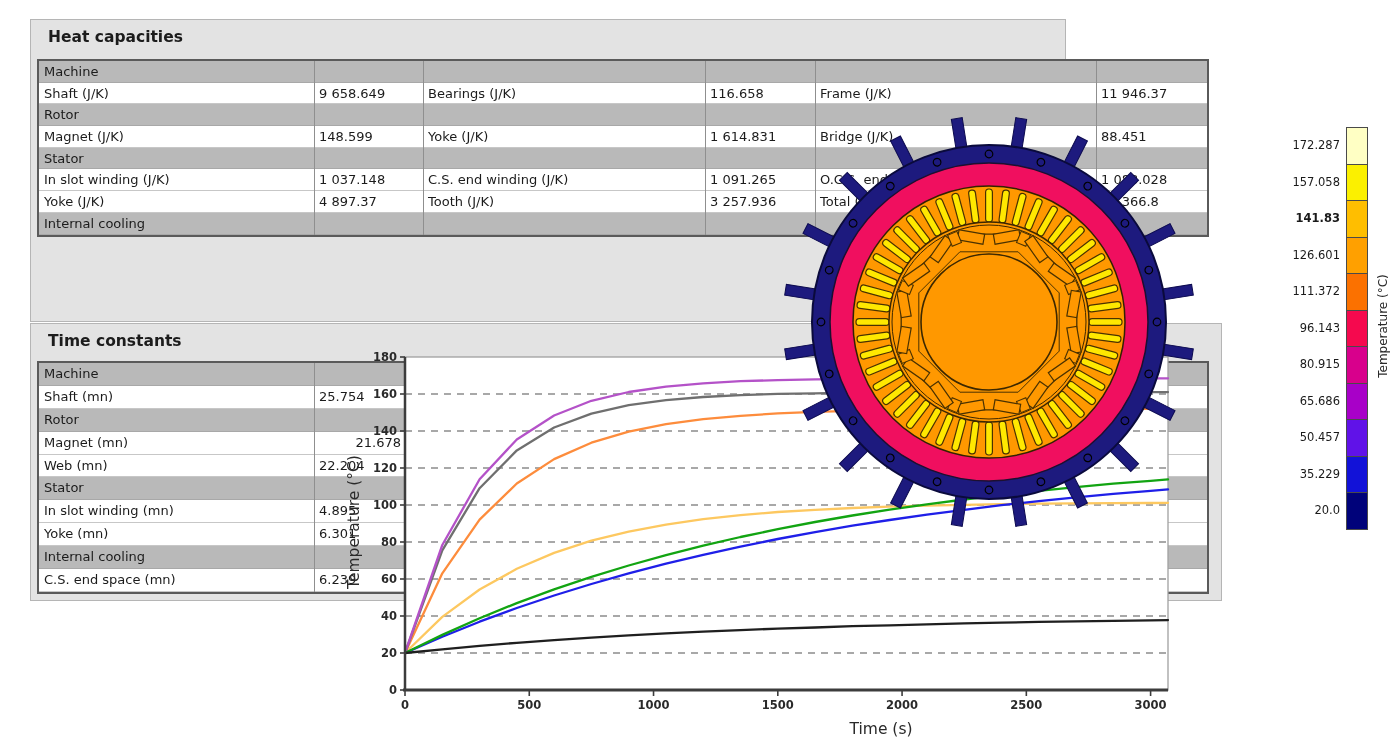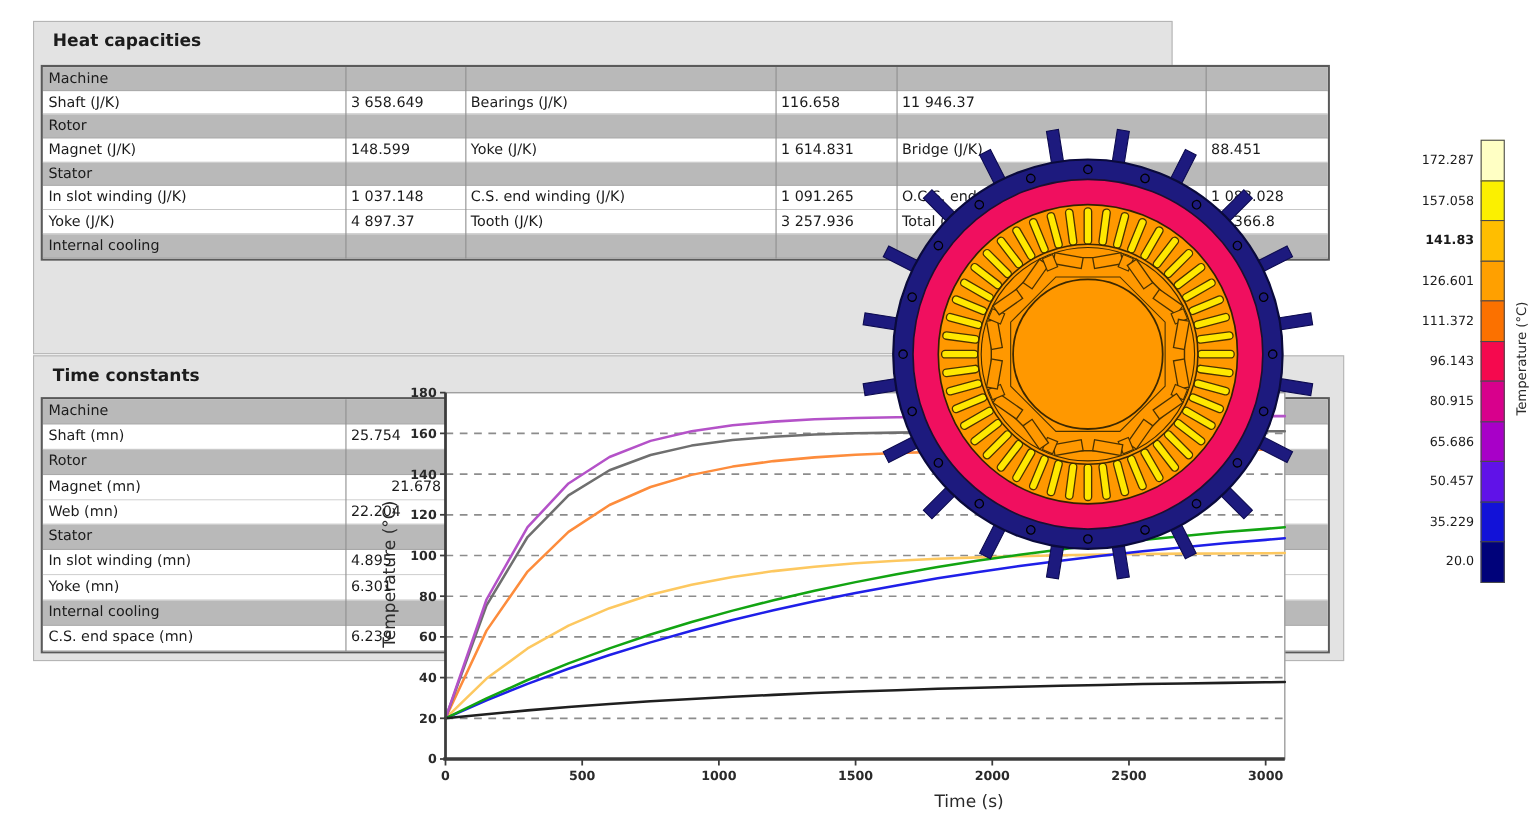--- a/index.html
+++ b/index.html
@@ -41,7 +41,7 @@
         </div>
         <div class="trow data" style="height: 21.7px;">
           <div class="tcell" style="width: 275px;">Shaft (J/K)</div>
-          <div class="tcell" style="width: 109px;">3 658.649</div>
+          <div class="tcell" style="width: 109px;">9 658.649</div>
           <div class="tcell" style="width: 282px;">Bearings (J/K)</div>
           <div class="tcell" style="width: 110px;">116.658</div>
           <div class="tcell" style="width: 111px;">11 946.37</div>

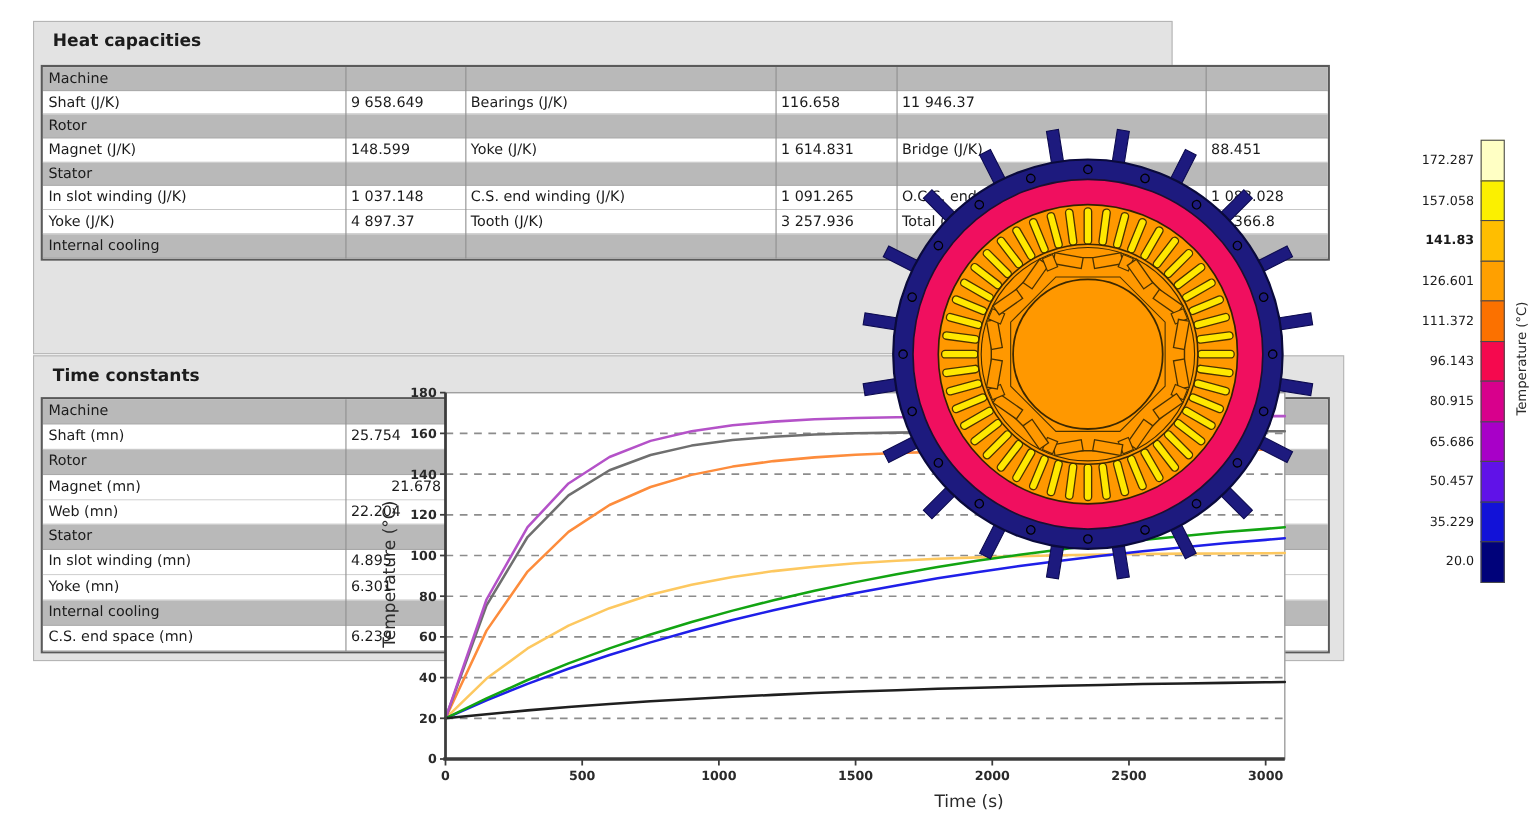--- a/index.html
+++ b/index.html
@@ -44,6 +44,7 @@
           <div class="tcell" style="width: 109px;">9 658.649</div>
           <div class="tcell" style="width: 282px;">Bearings (J/K)</div>
           <div class="tcell" style="width: 110px;">116.658</div>
+          <div class="tcell" style="width: 281px;">Frame (J/K)</div>
           <div class="tcell" style="width: 111px;">11 946.37</div>
         </div>
         <div class="trow section" style="height: 21.7px;">

